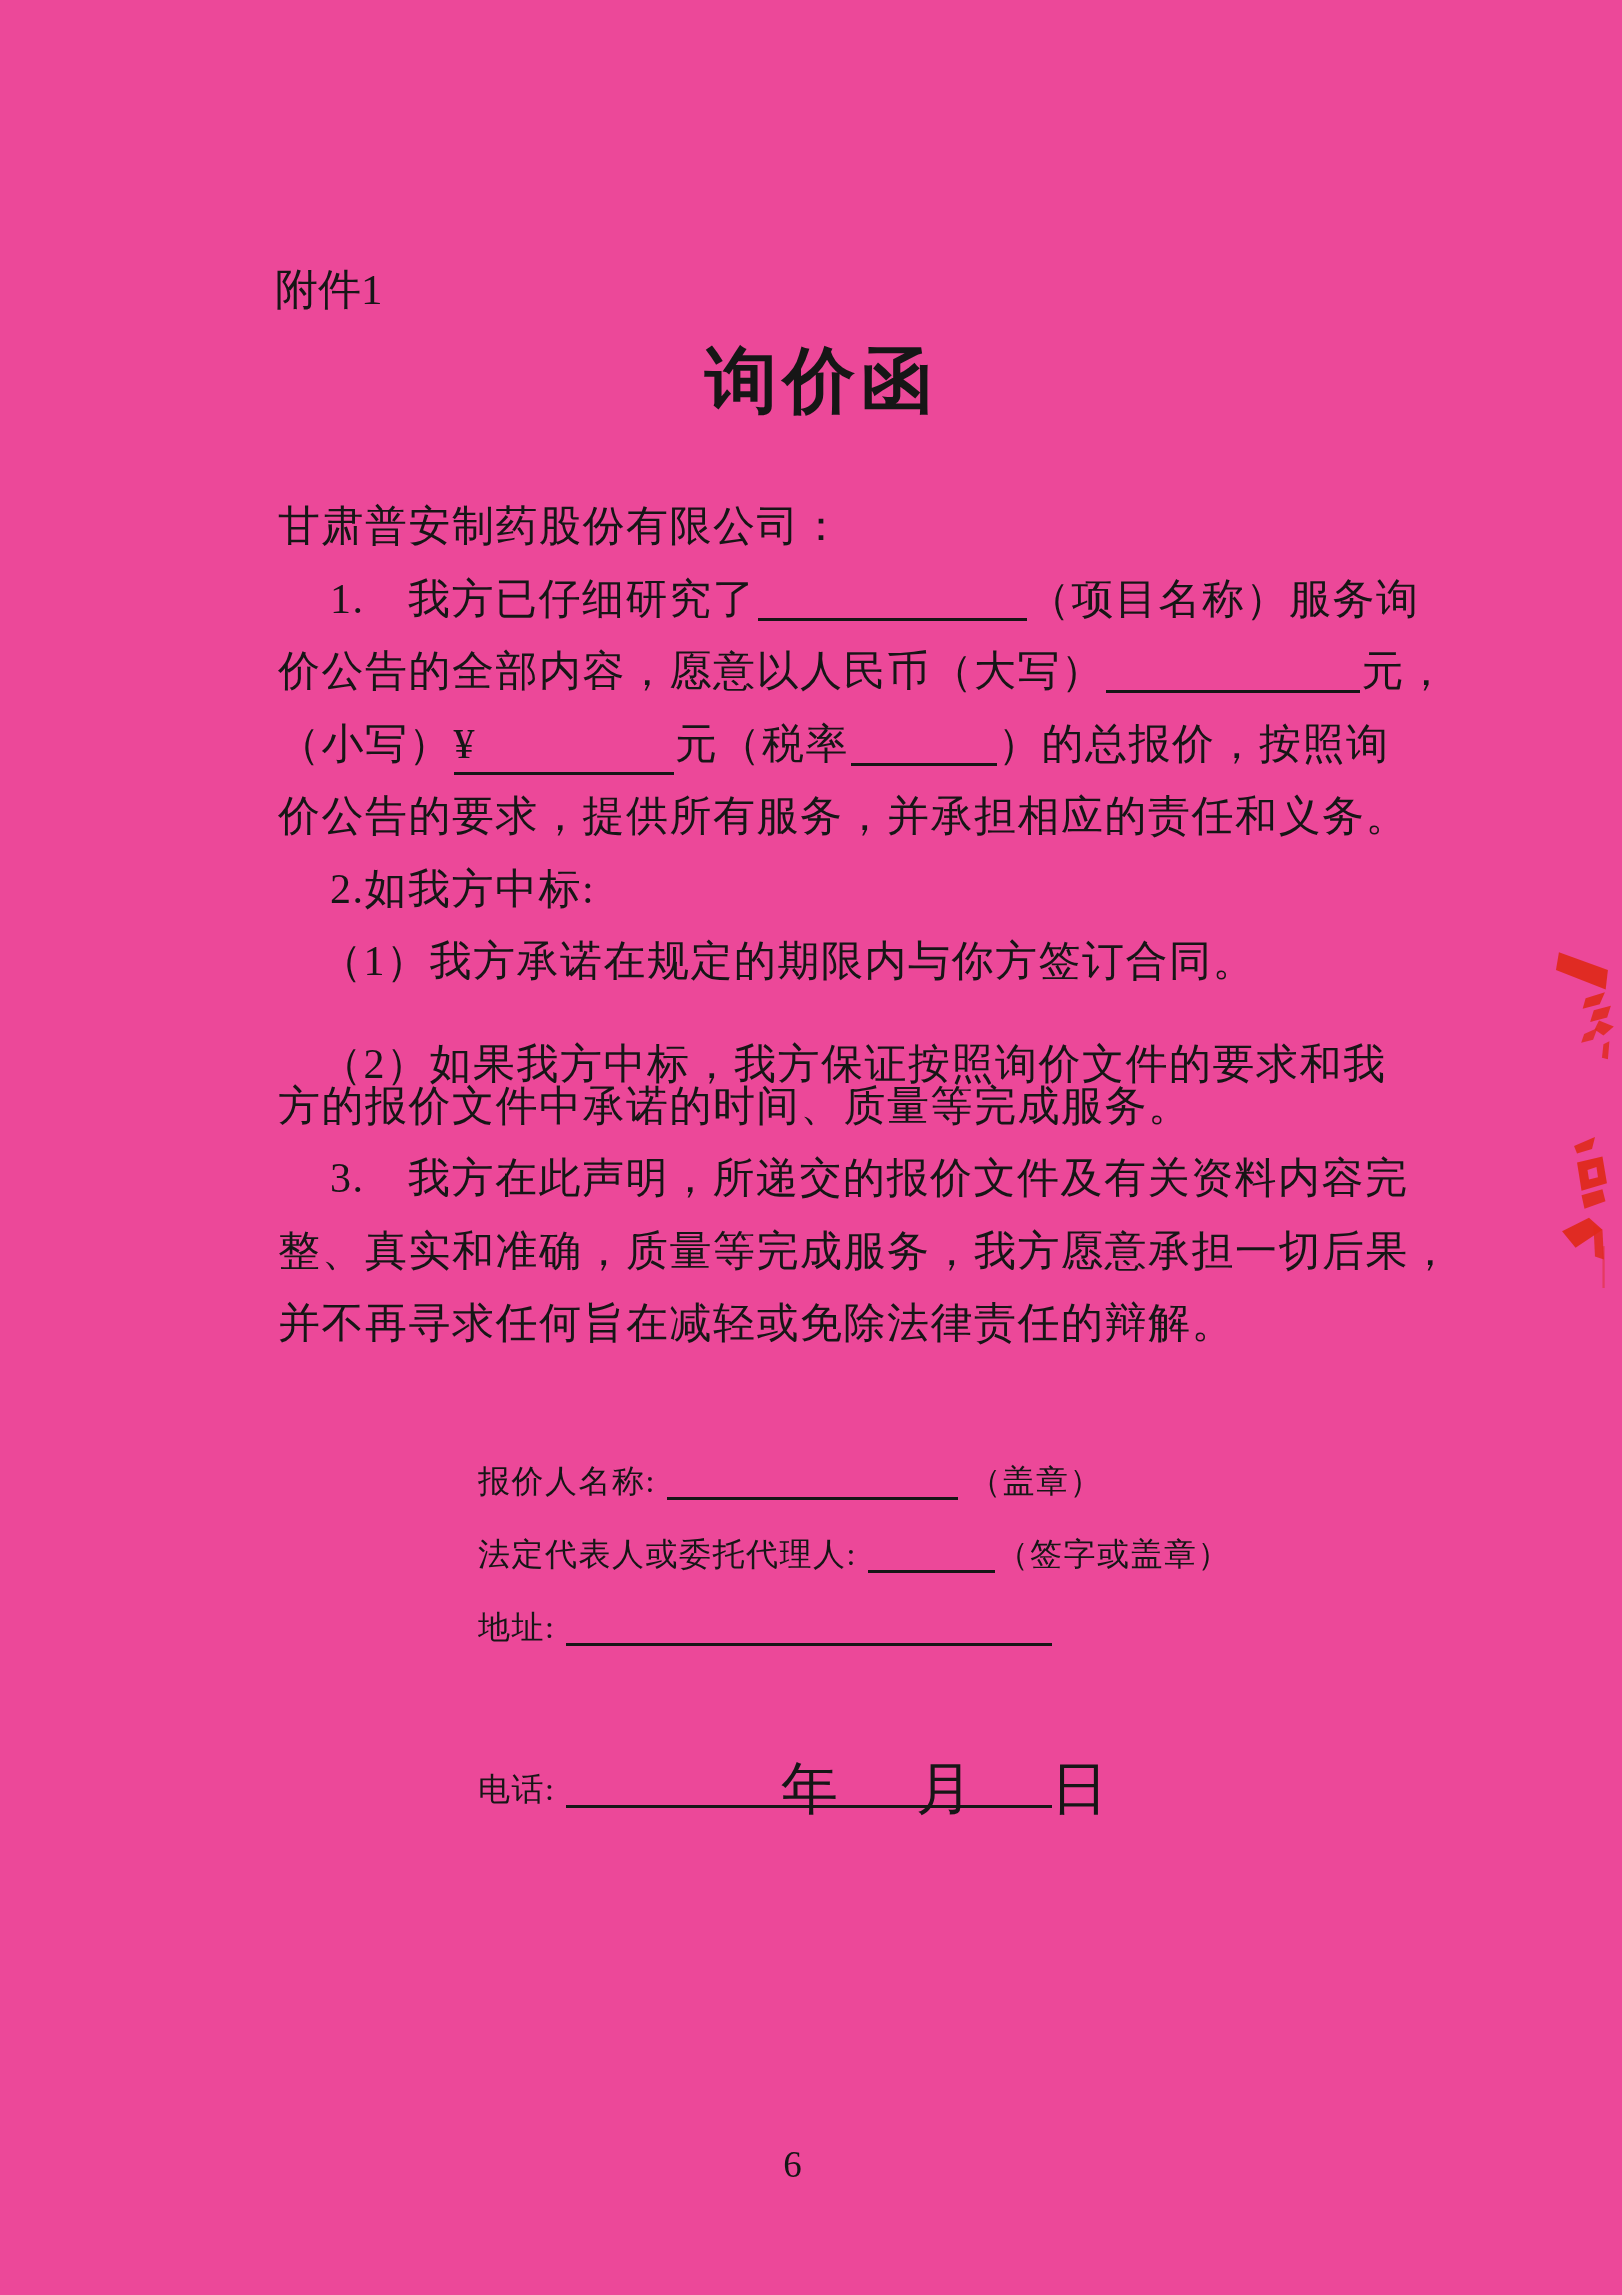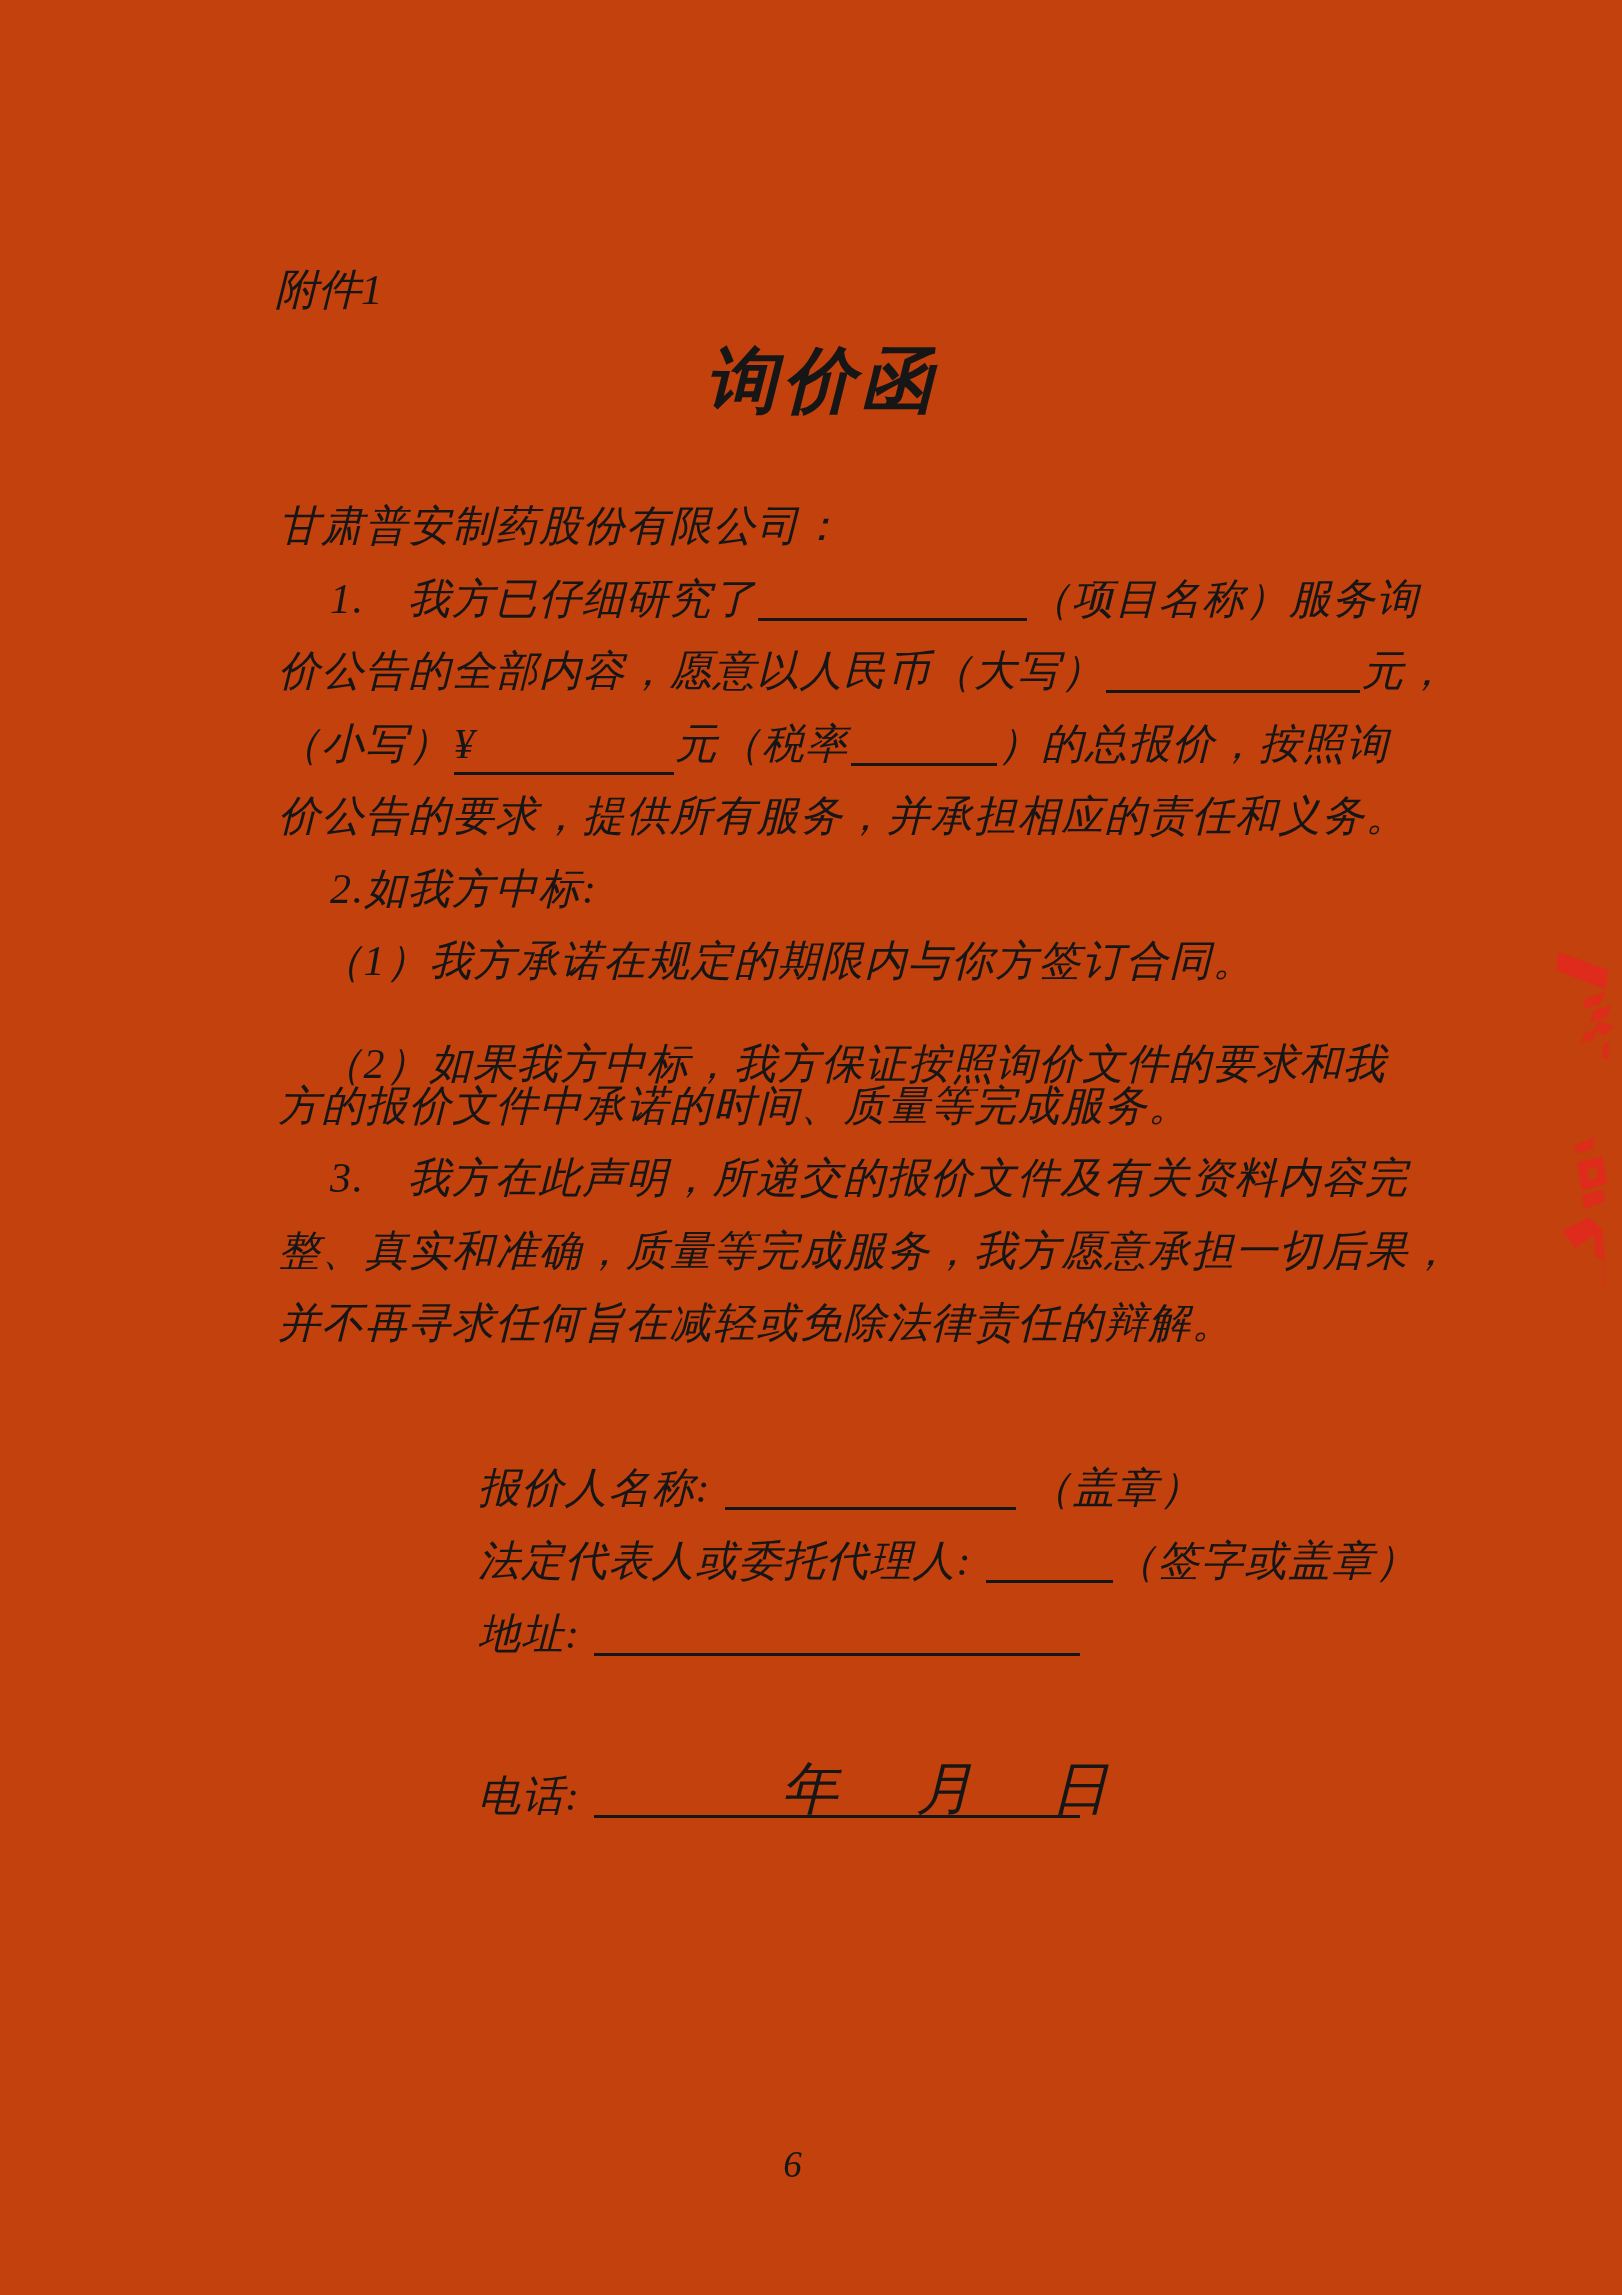--- a/index.html
+++ b/index.html
@@ -7,11 +7,10 @@
     position:relative;
     width:1622px;
     height:2295px;
-    background:#c2410c;
+    background:#ec4899;
     overflow:hidden;
     font-family:"Liberation Serif","DejaVu Serif",serif;
     color:#161616;
-    font-style:italic;
   }
   .attachment{
     position:absolute;

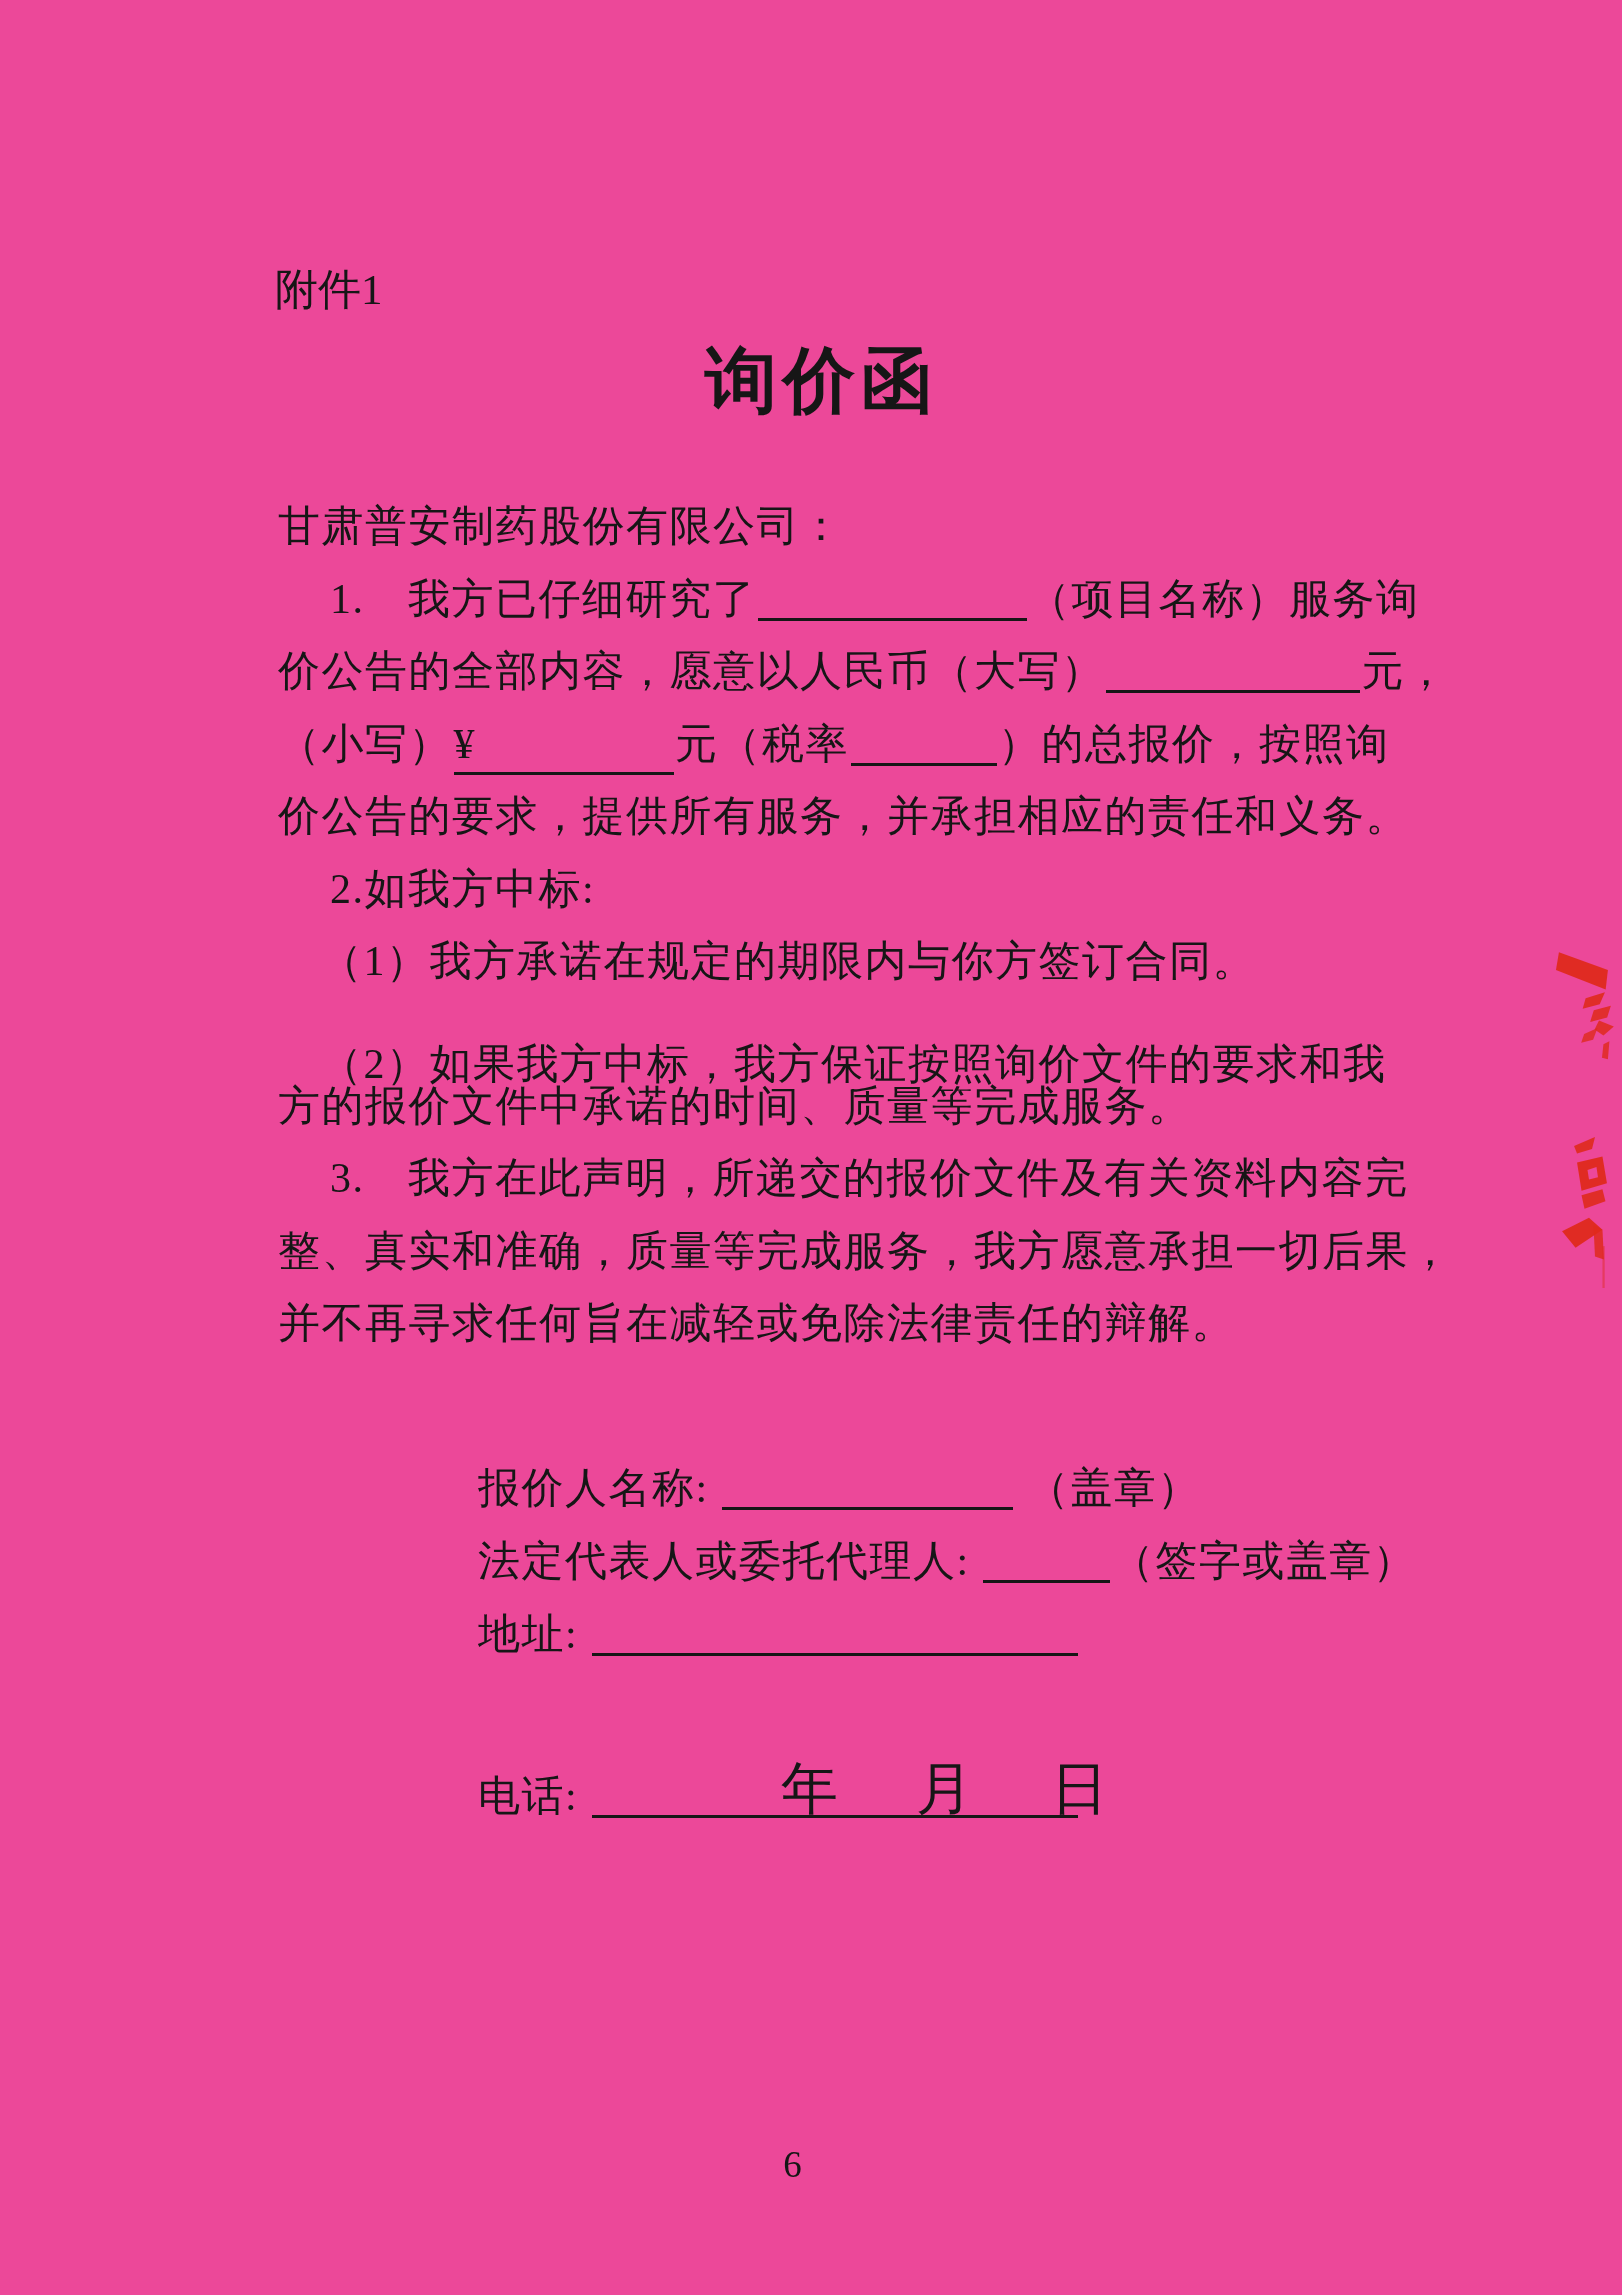--- a/index.html
+++ b/index.html
@@ -48,7 +48,7 @@
   .sig-line{
     position:absolute;
     left:478px;
-    font-size:42px; line-height:1.3;
+    font-size:32px; line-height:1.3;
     letter-spacing:1.5px;
     white-space:nowrap;
   }

